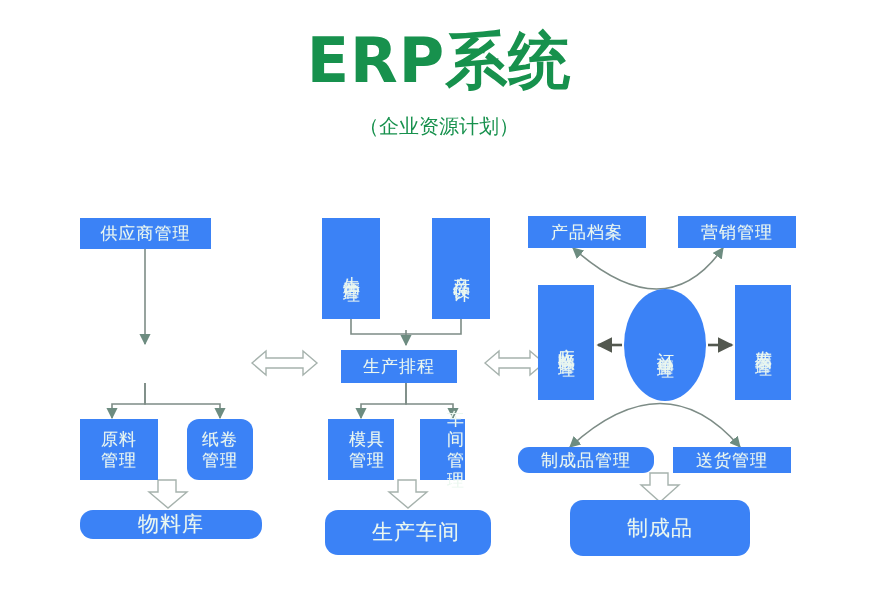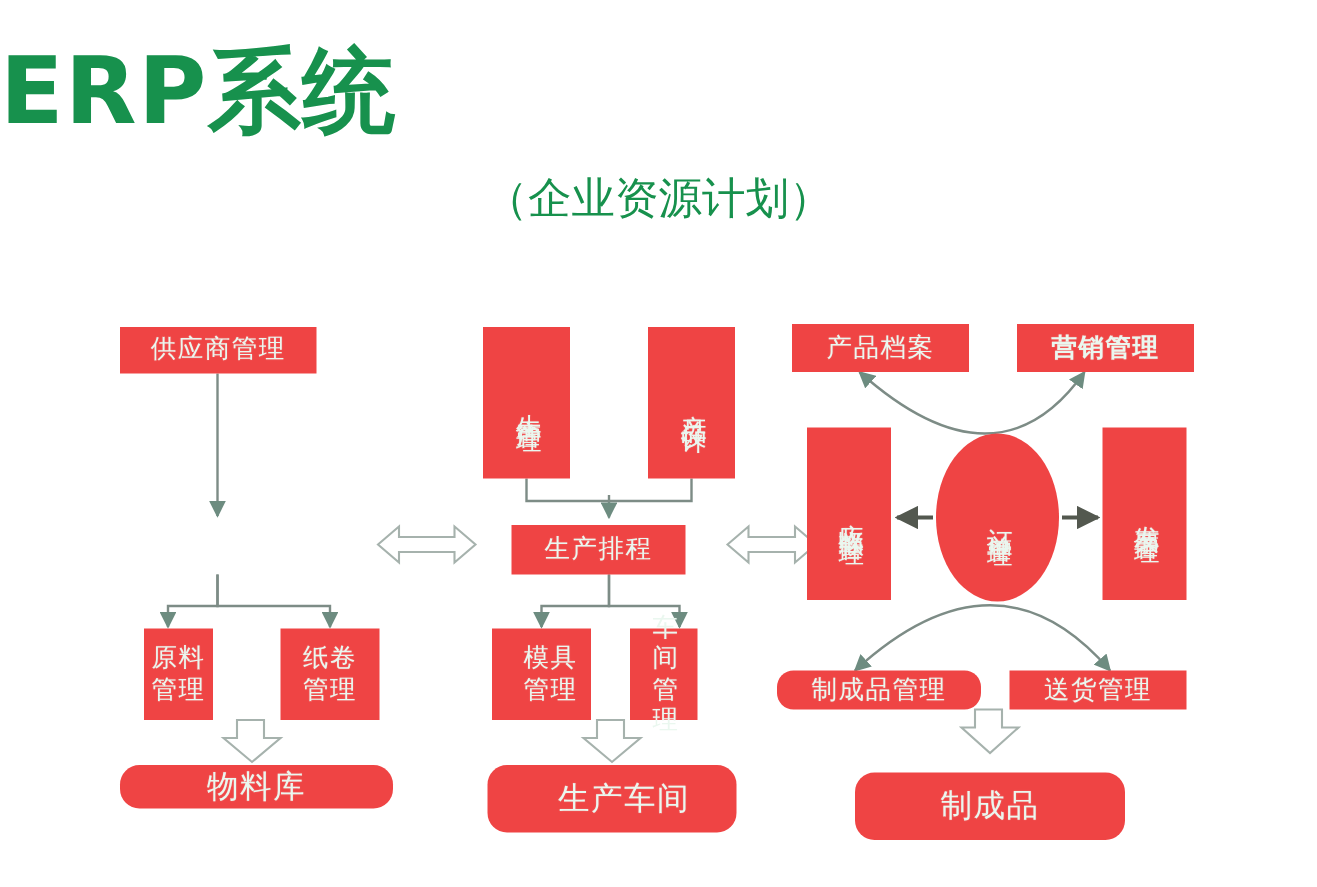--- a/index.html
+++ b/index.html
@@ -28,6 +28,7 @@
     left: 0;
     top: 28px;
     width: 878px;
+    text-align: center;
     font-size: 62px;
     font-weight: bold;
     color: #17914d;

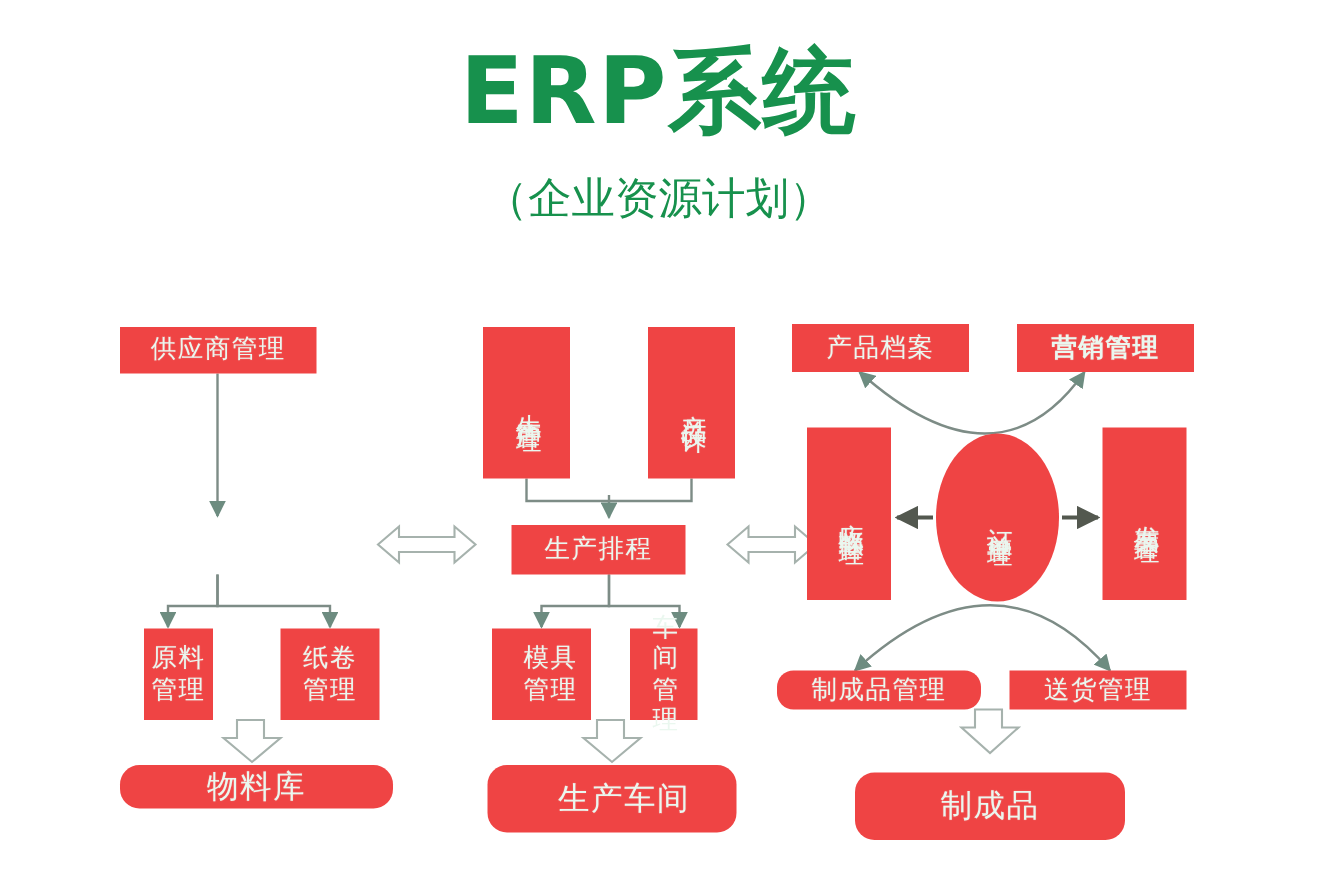--- a/index.html
+++ b/index.html
@@ -42,7 +42,7 @@
     top: 113px;
     width: 878px;
     text-align: center;
-    font-size: 29px;
+    font-size: 20px;
     color: #17914d;
     white-space: nowrap;
   }

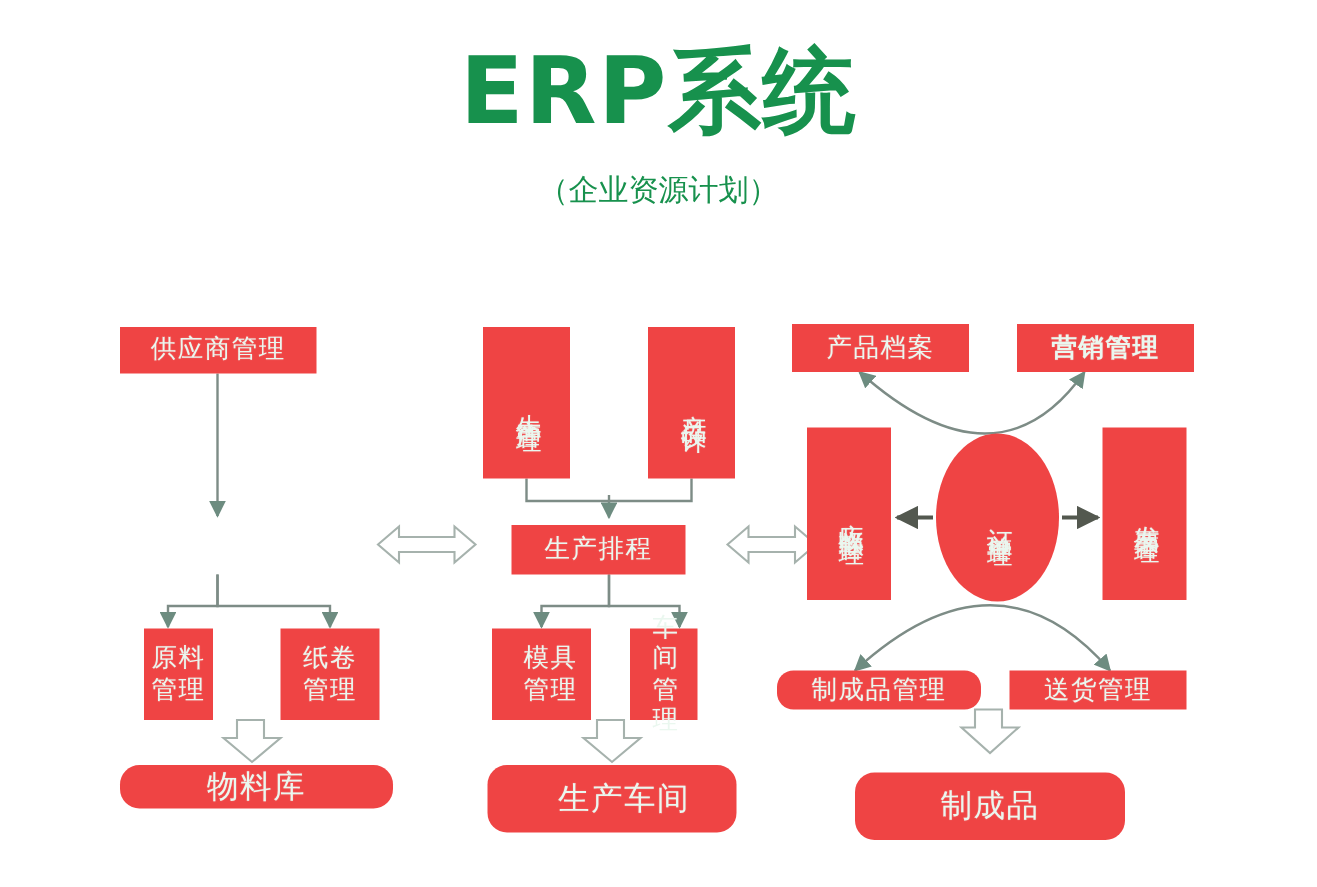--- a/index.html
+++ b/index.html
@@ -50,12 +50,12 @@
   
   .node {
     position: absolute;
-    background: #ef4444;
+    background: #3b82f6;
     color: #eaf7ef;
     display: flex;
     align-items: center;
     justify-content: center;
-    text-align: left;
+    text-align: right;
     box-sizing: border-box;
     font-size: 17px;
     line-height: 1.18;

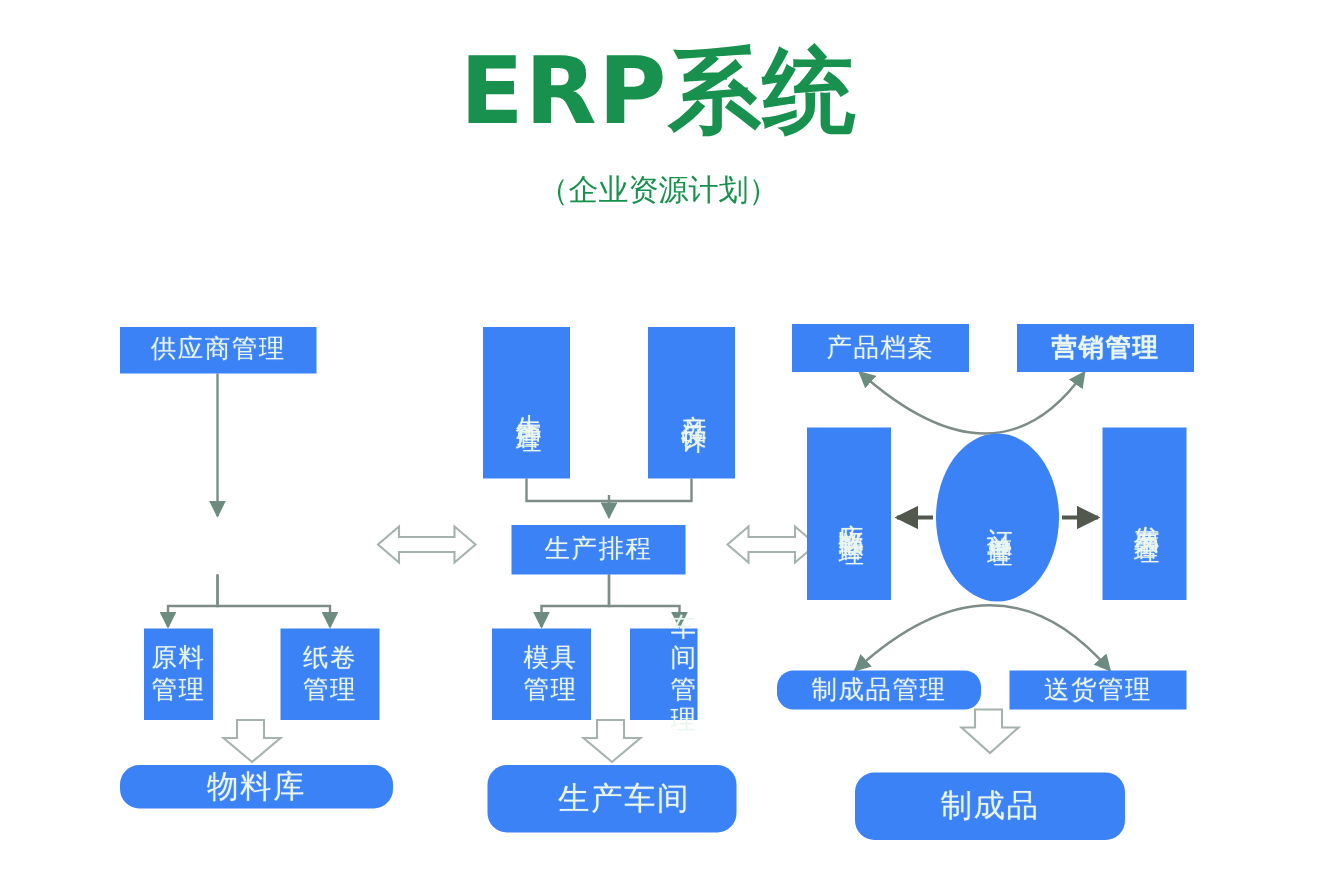--- a/index.html
+++ b/index.html
@@ -188,7 +188,7 @@
 
   <div class="node" style="left:528px; top:216px; width:118px; height:32px;">产品档案</div>
 
-  <div class="node" style="left:678px; top:216px; width:118px; height:32px;font-weight:bold;">营销管理</div>
+  <div class="node" style="left:678px; top:216px; width:118px; height:32px;">营销管理</div>
 
   <div class="node vert" style="left:538px; top:285px; width:56px; height:115px;">应收款管理</div>
 

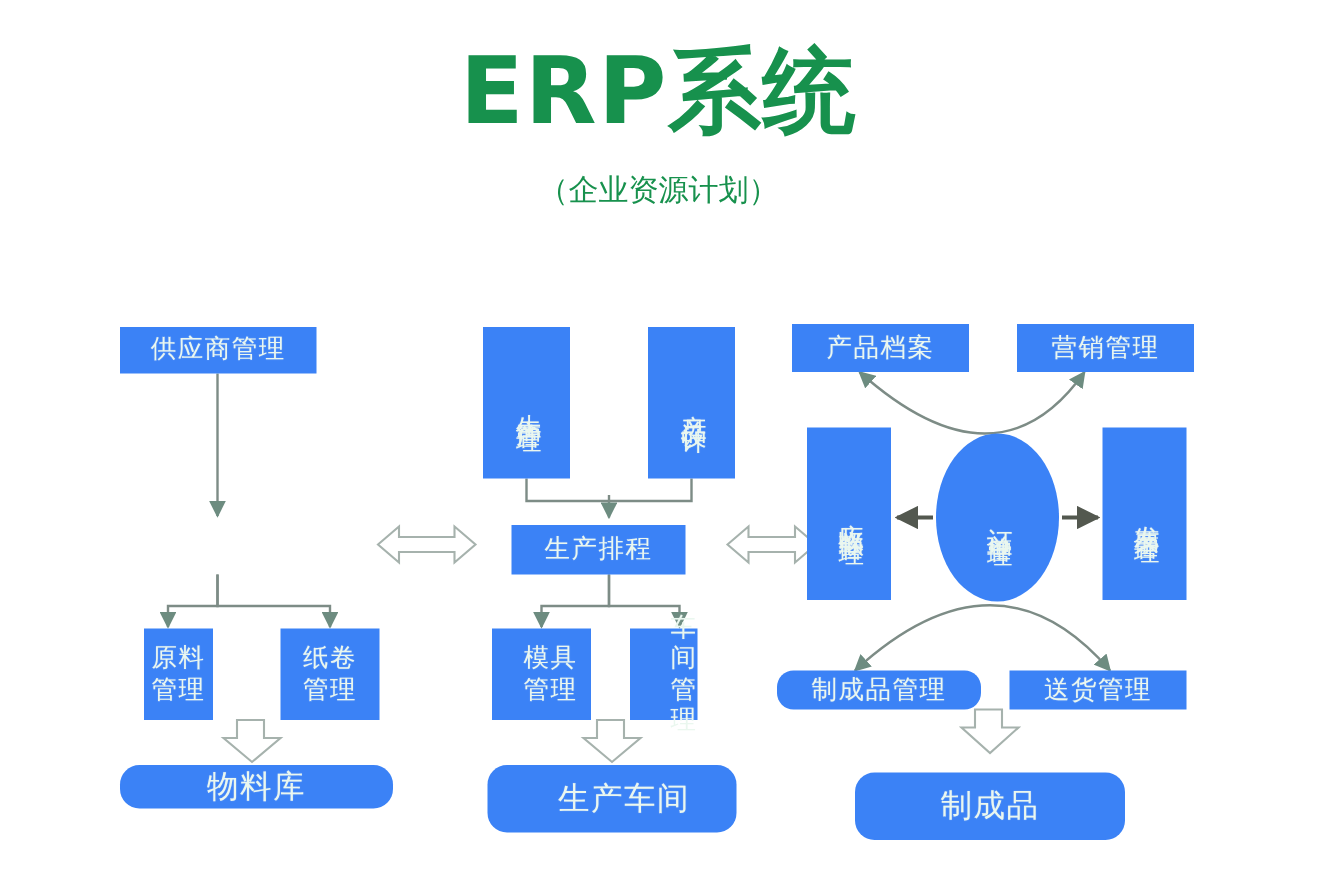--- a/index.html
+++ b/index.html
@@ -164,7 +164,7 @@
   <div class="node" style="left:80px;  top:218px; width:131px; height:31px;">供应商管理</div>
 
 
-  <div class="node two-line" style="left:96px; top:419px; width:46px; height:61px;">原料
+  <div class="node two-line" style="left:80px; top:419px; width:78px; height:61px;">原料
 管理</div>
 
   <div class="node two-line" style="left:187px; top:419px; width:66px; height:61px;">纸卷

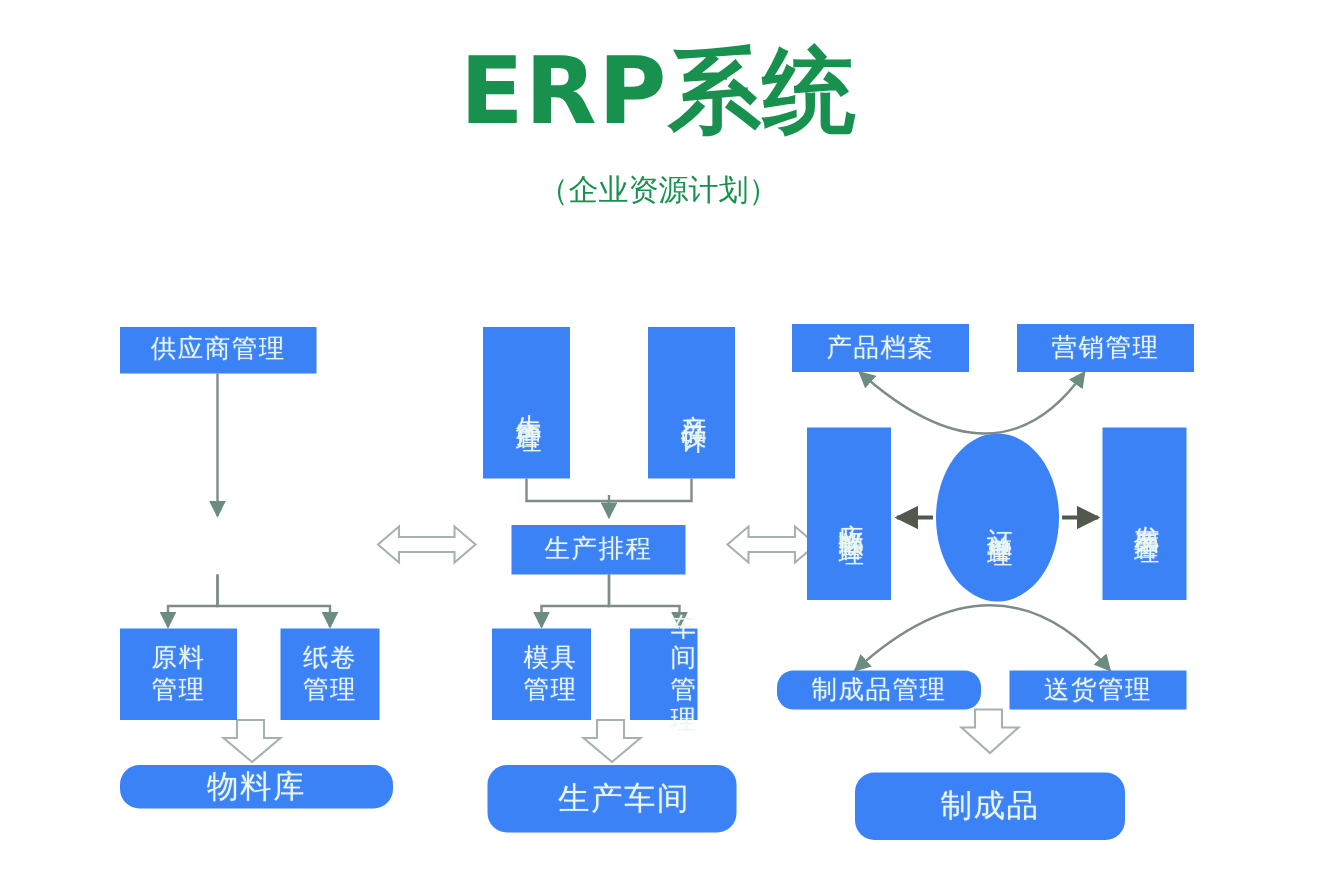--- a/index.html
+++ b/index.html
@@ -167,7 +167,7 @@
   <div class="node two-line" style="left:80px; top:419px; width:78px; height:61px;">原料
 管理</div>
 
-  <div class="node two-line" style="left:187px; top:419px; width:66px; height:61px;">纸卷
+  <div class="node two-line" style="left:187px; top:419px; width:66px; height:61px;border-radius:12px;">纸卷
 管理</div>
 
   <div class="node rounded" style="left:80px; top:510px; width:182px; height:29px;">物料库</div>

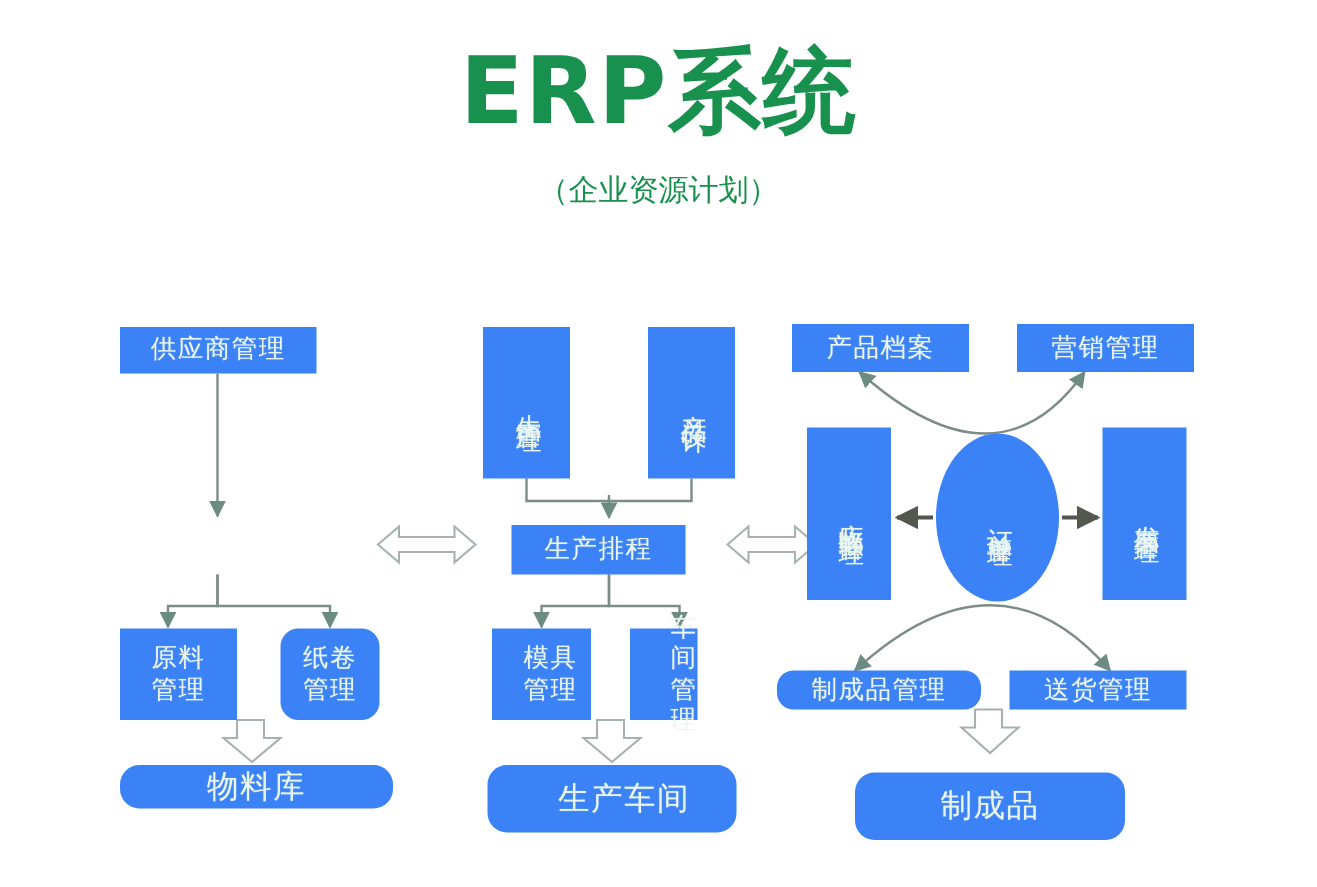--- a/index.html
+++ b/index.html
@@ -200,7 +200,7 @@
 
   <div class="node" style="left:673px; top:447px; width:118px; height:26px;">送货管理</div>
 
-  <div class="node rounded" style="left:570px; top:515px; width:180px; height:45px;">制成品</div>
+  <div class="node rounded" style="left:570px; top:500px; width:180px; height:56px;">制成品</div>
 
 </div>
 

